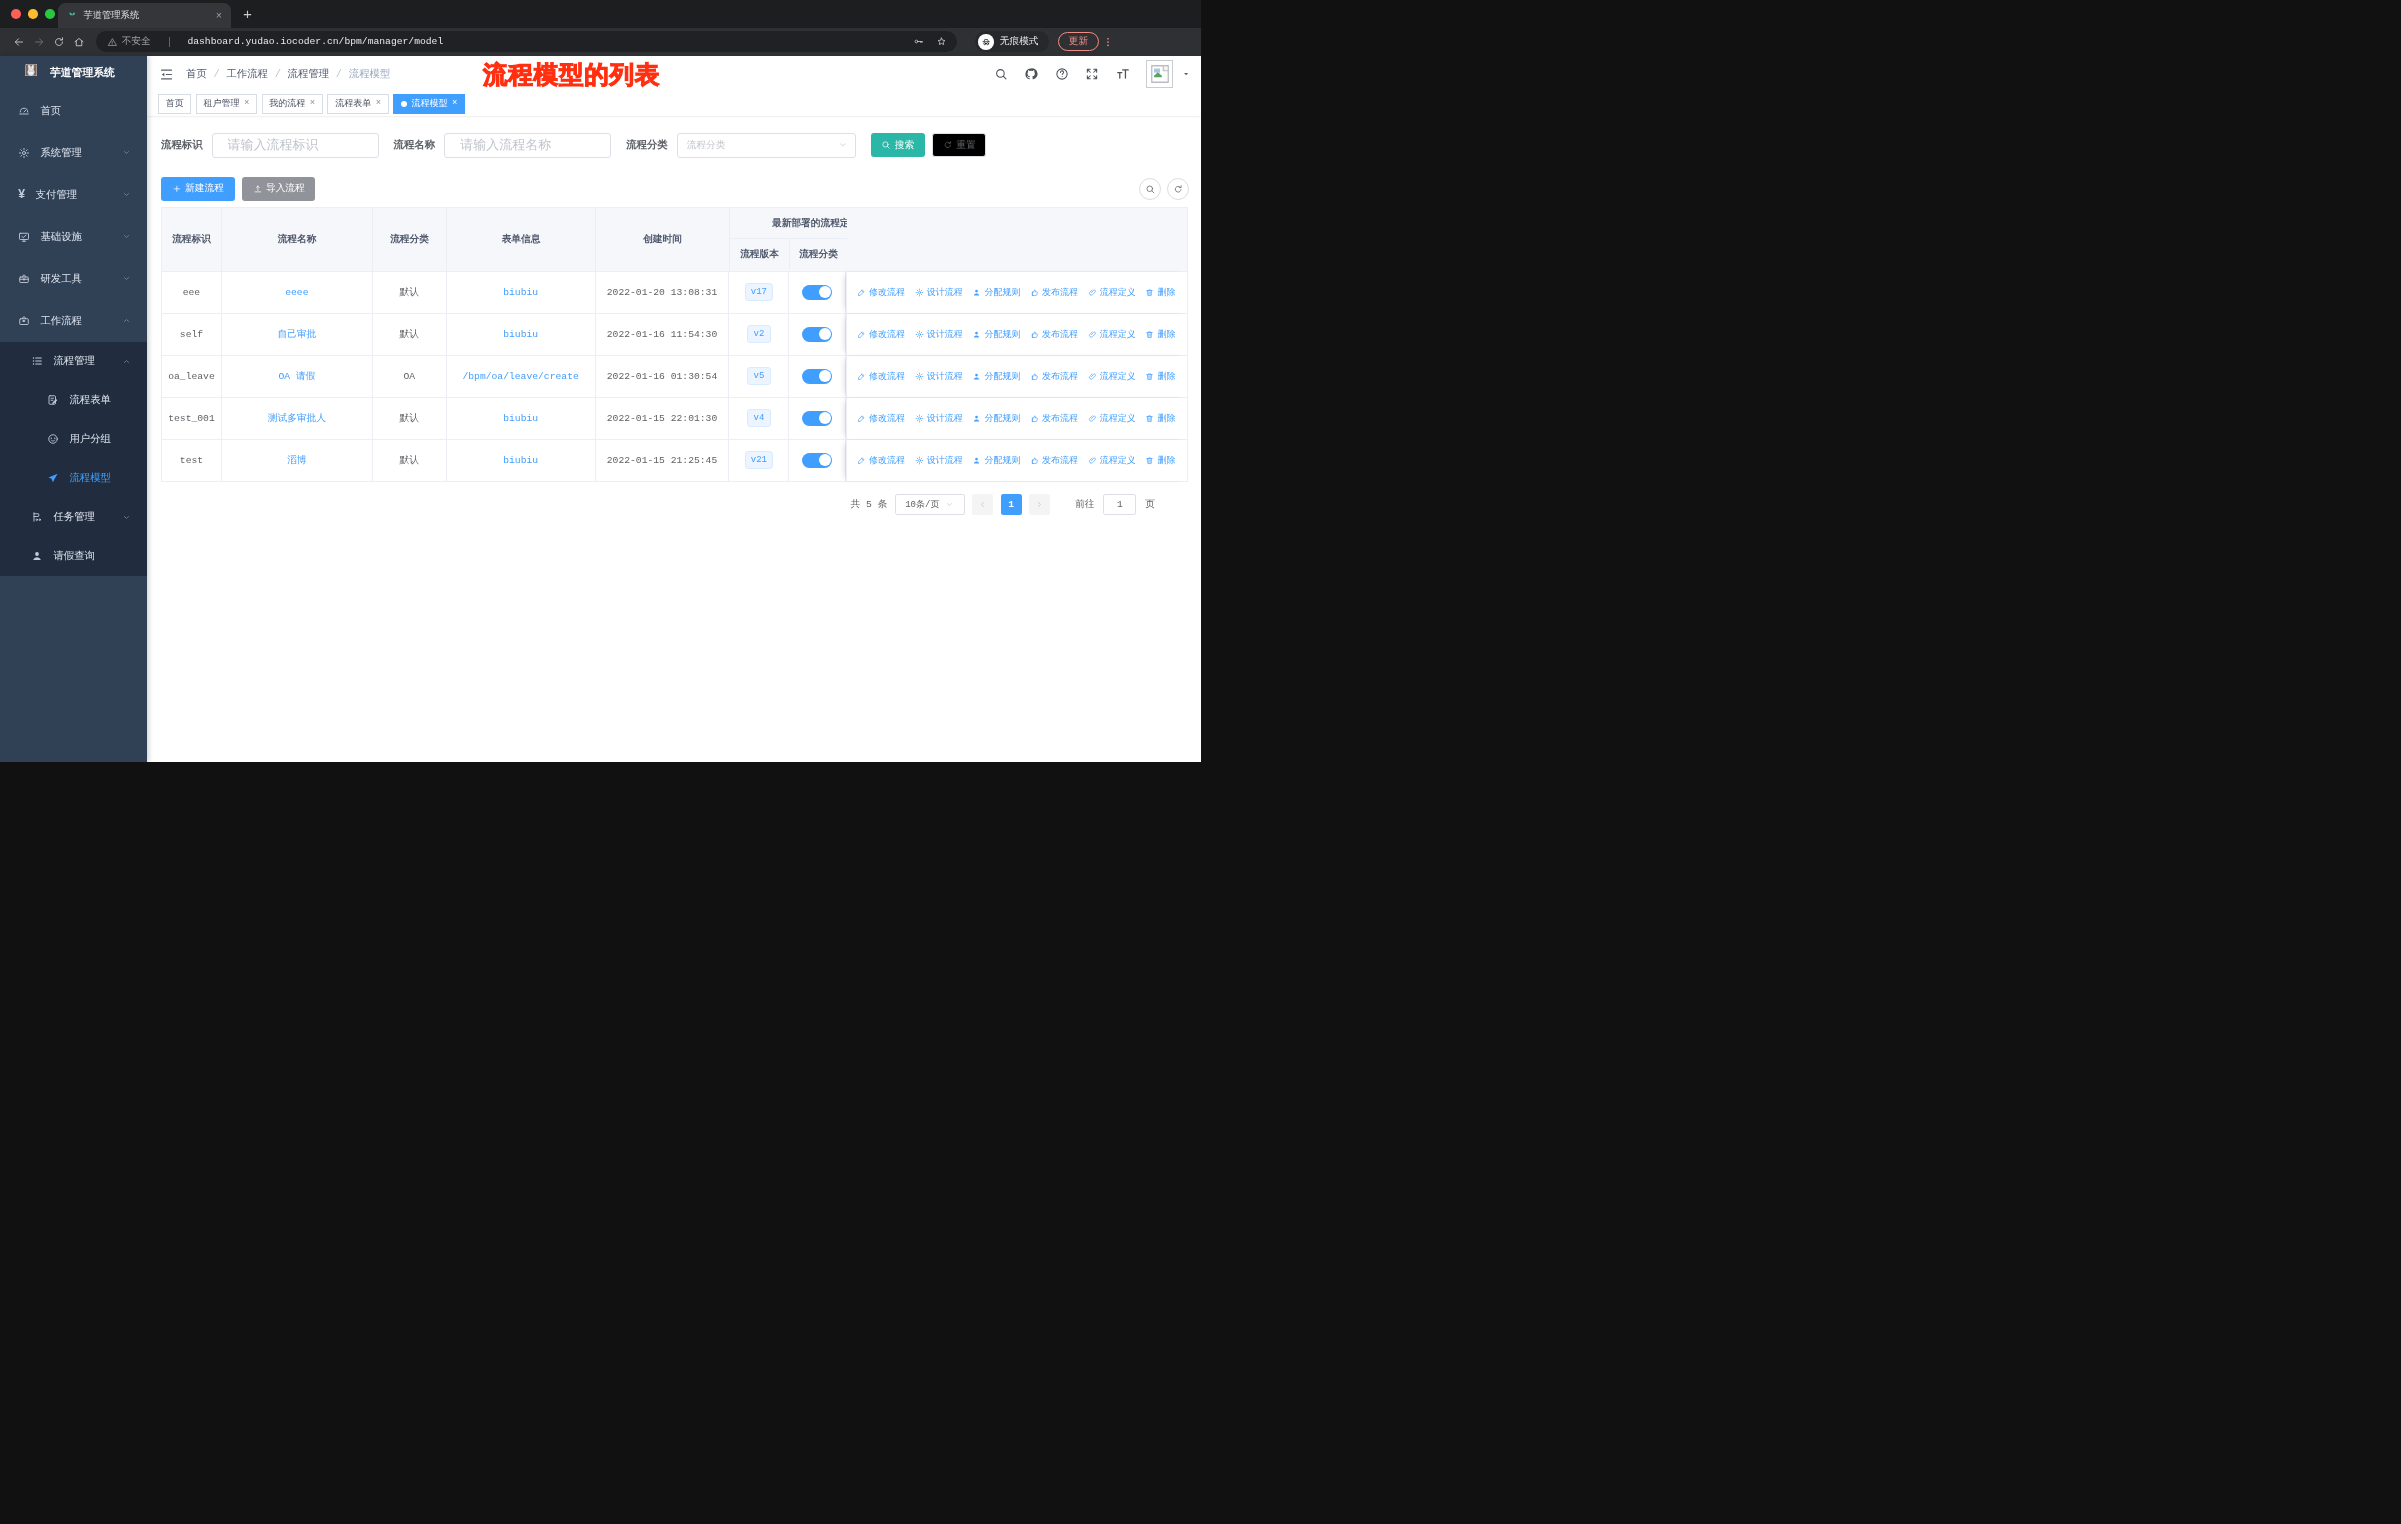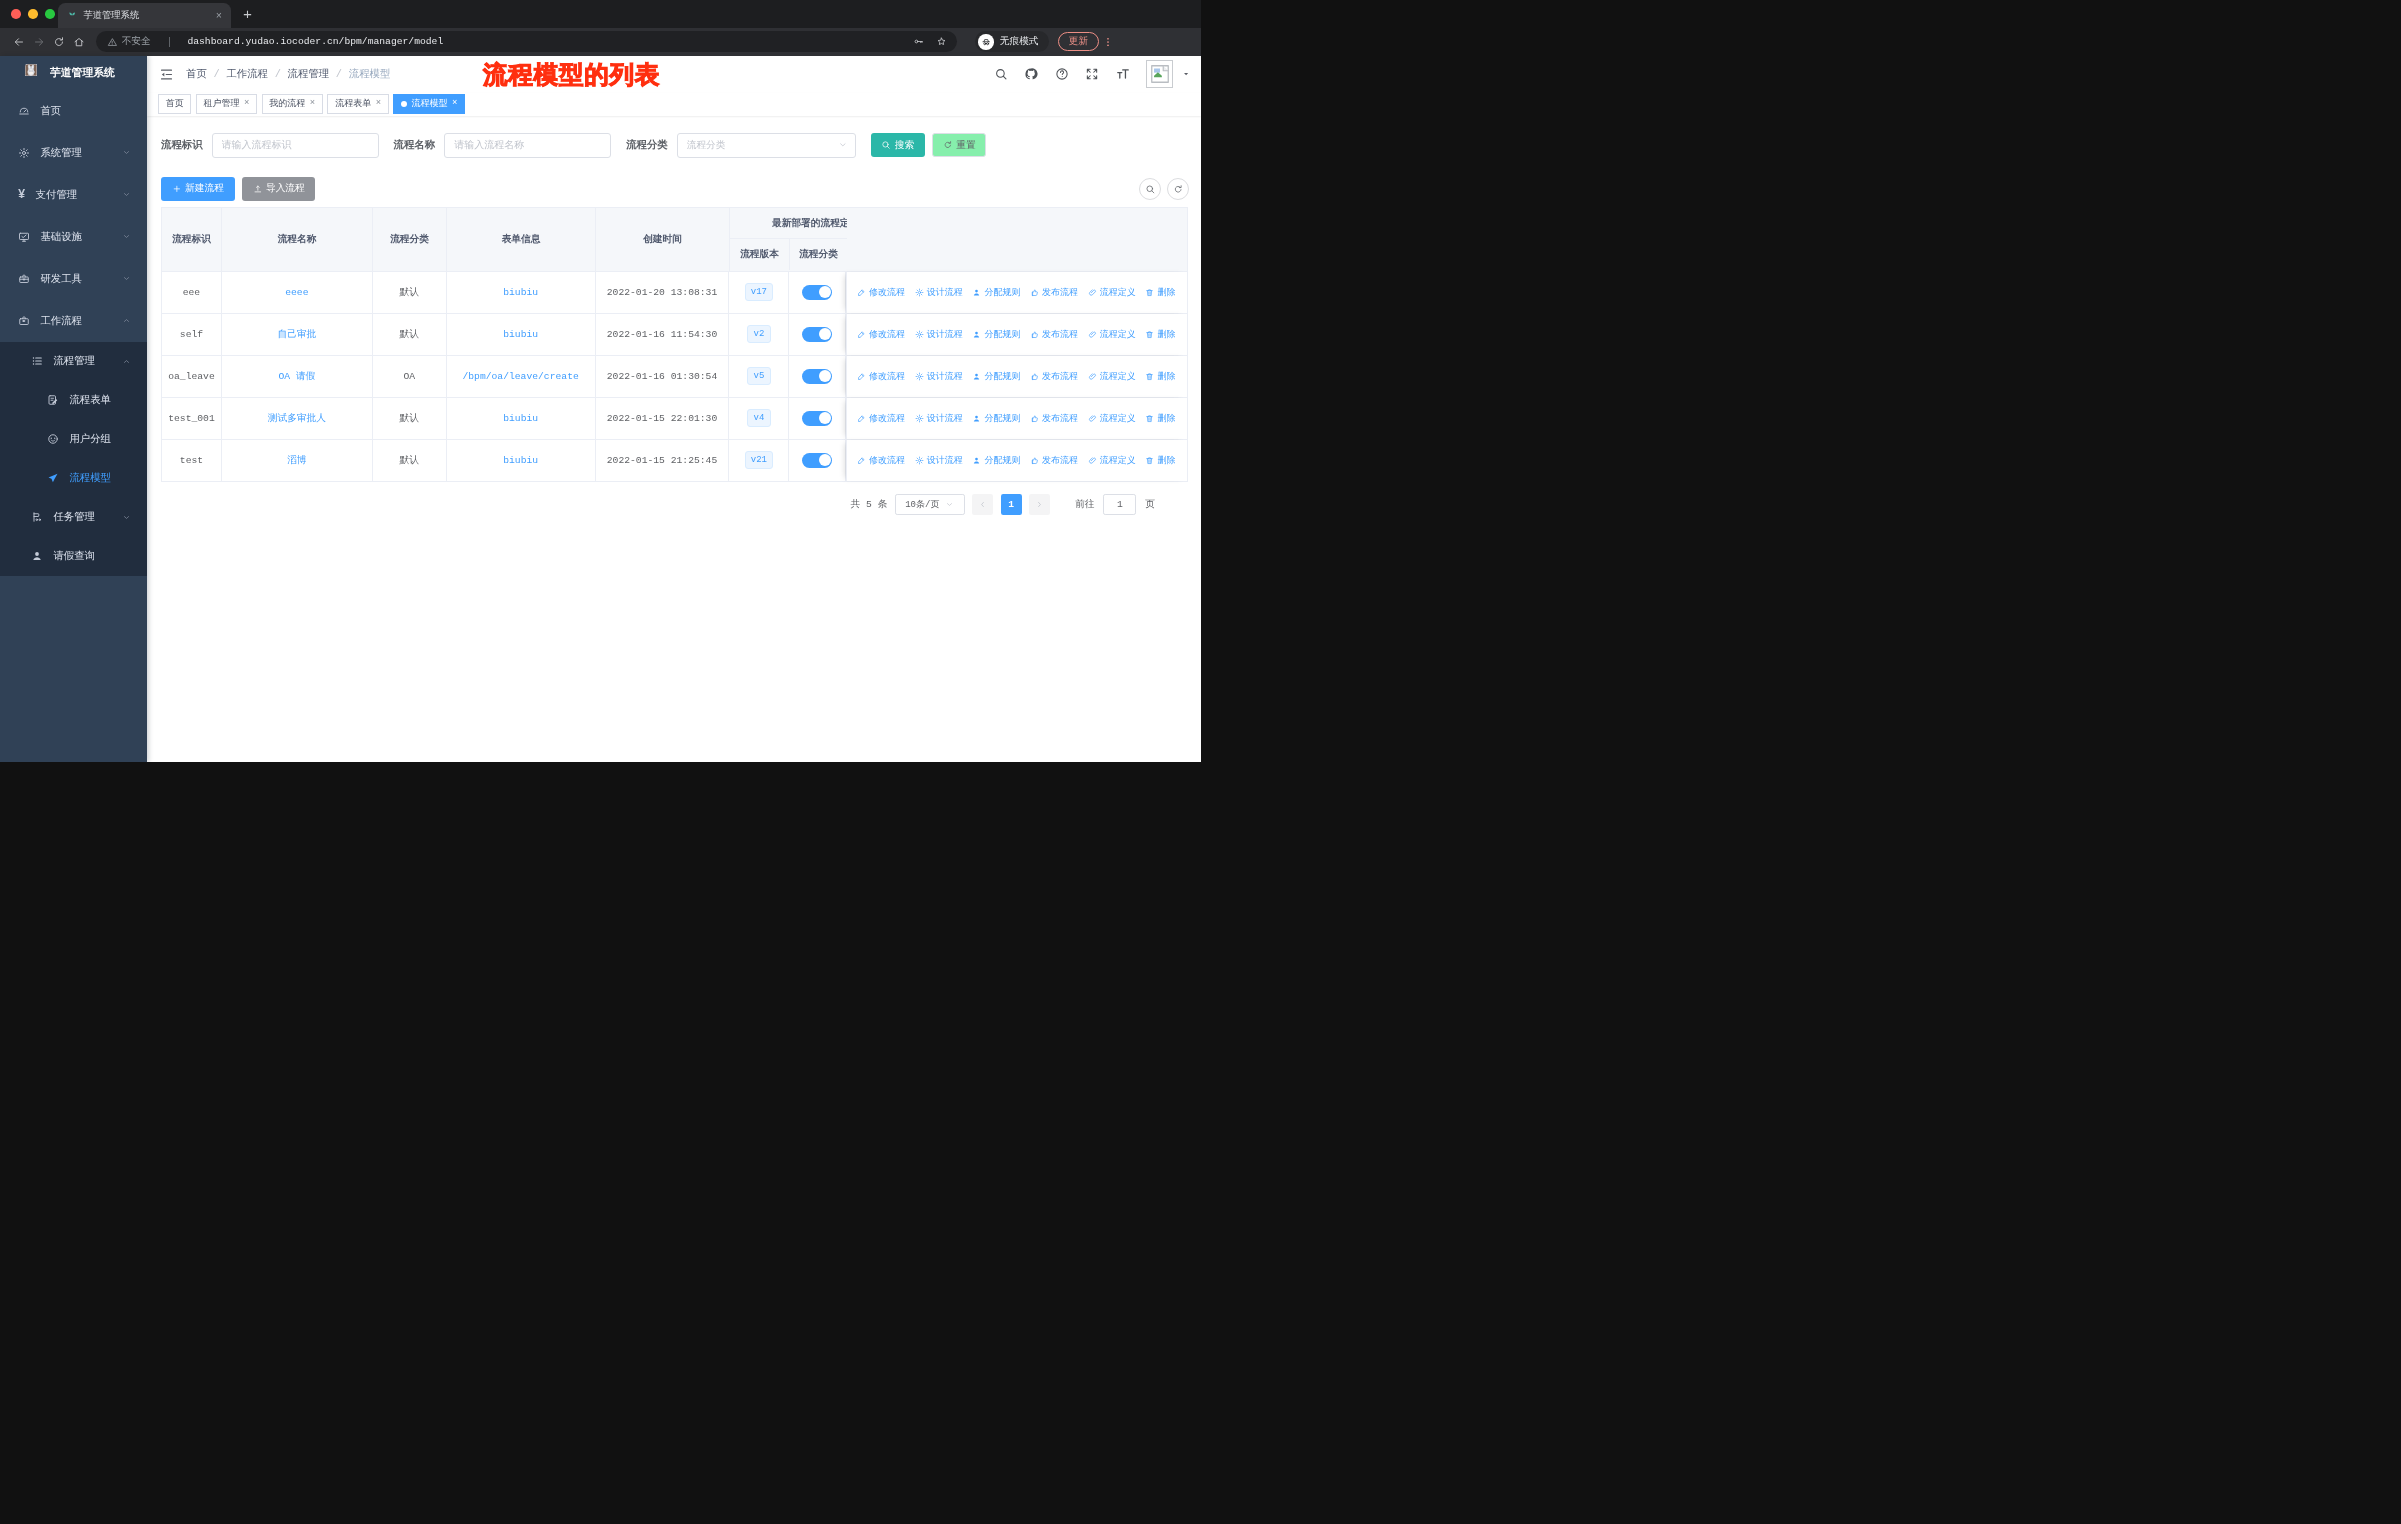--- a/index.html
+++ b/index.html
@@ -84,8 +84,8 @@
   .filters{display:flex;align-items:center;}
   .fgroup{display:flex;align-items:center;margin-right:15px;}
   .flabel{font-size:10.4px;font-weight:bold;color:#5c6066;margin-right:9px;white-space:nowrap;}
-  .finput{width:167px;height:25px;border:0.7px solid #dcdfe6;border-radius:3px;padding:0 9px;
-    font-size:10px;color:#606266;outline:none;font-family:inherit;}
+  .finput{width:167px;height:25px;border:0.7px solid #dcdfe6;border-radius:3px;padding:0 15px;
+    font-size:13px;color:#606266;outline:none;font-family:inherit;}
   .finput::placeholder{color:#c0c4cc;}
   .fselect{width:179px;height:25px;border:0.7px solid #dcdfe6;border-radius:3px;padding:0 7.4px 0 9px;
     display:flex;align-items:center;justify-content:space-between;color:#c0c4cc;font-size:9.7px;cursor:pointer;}

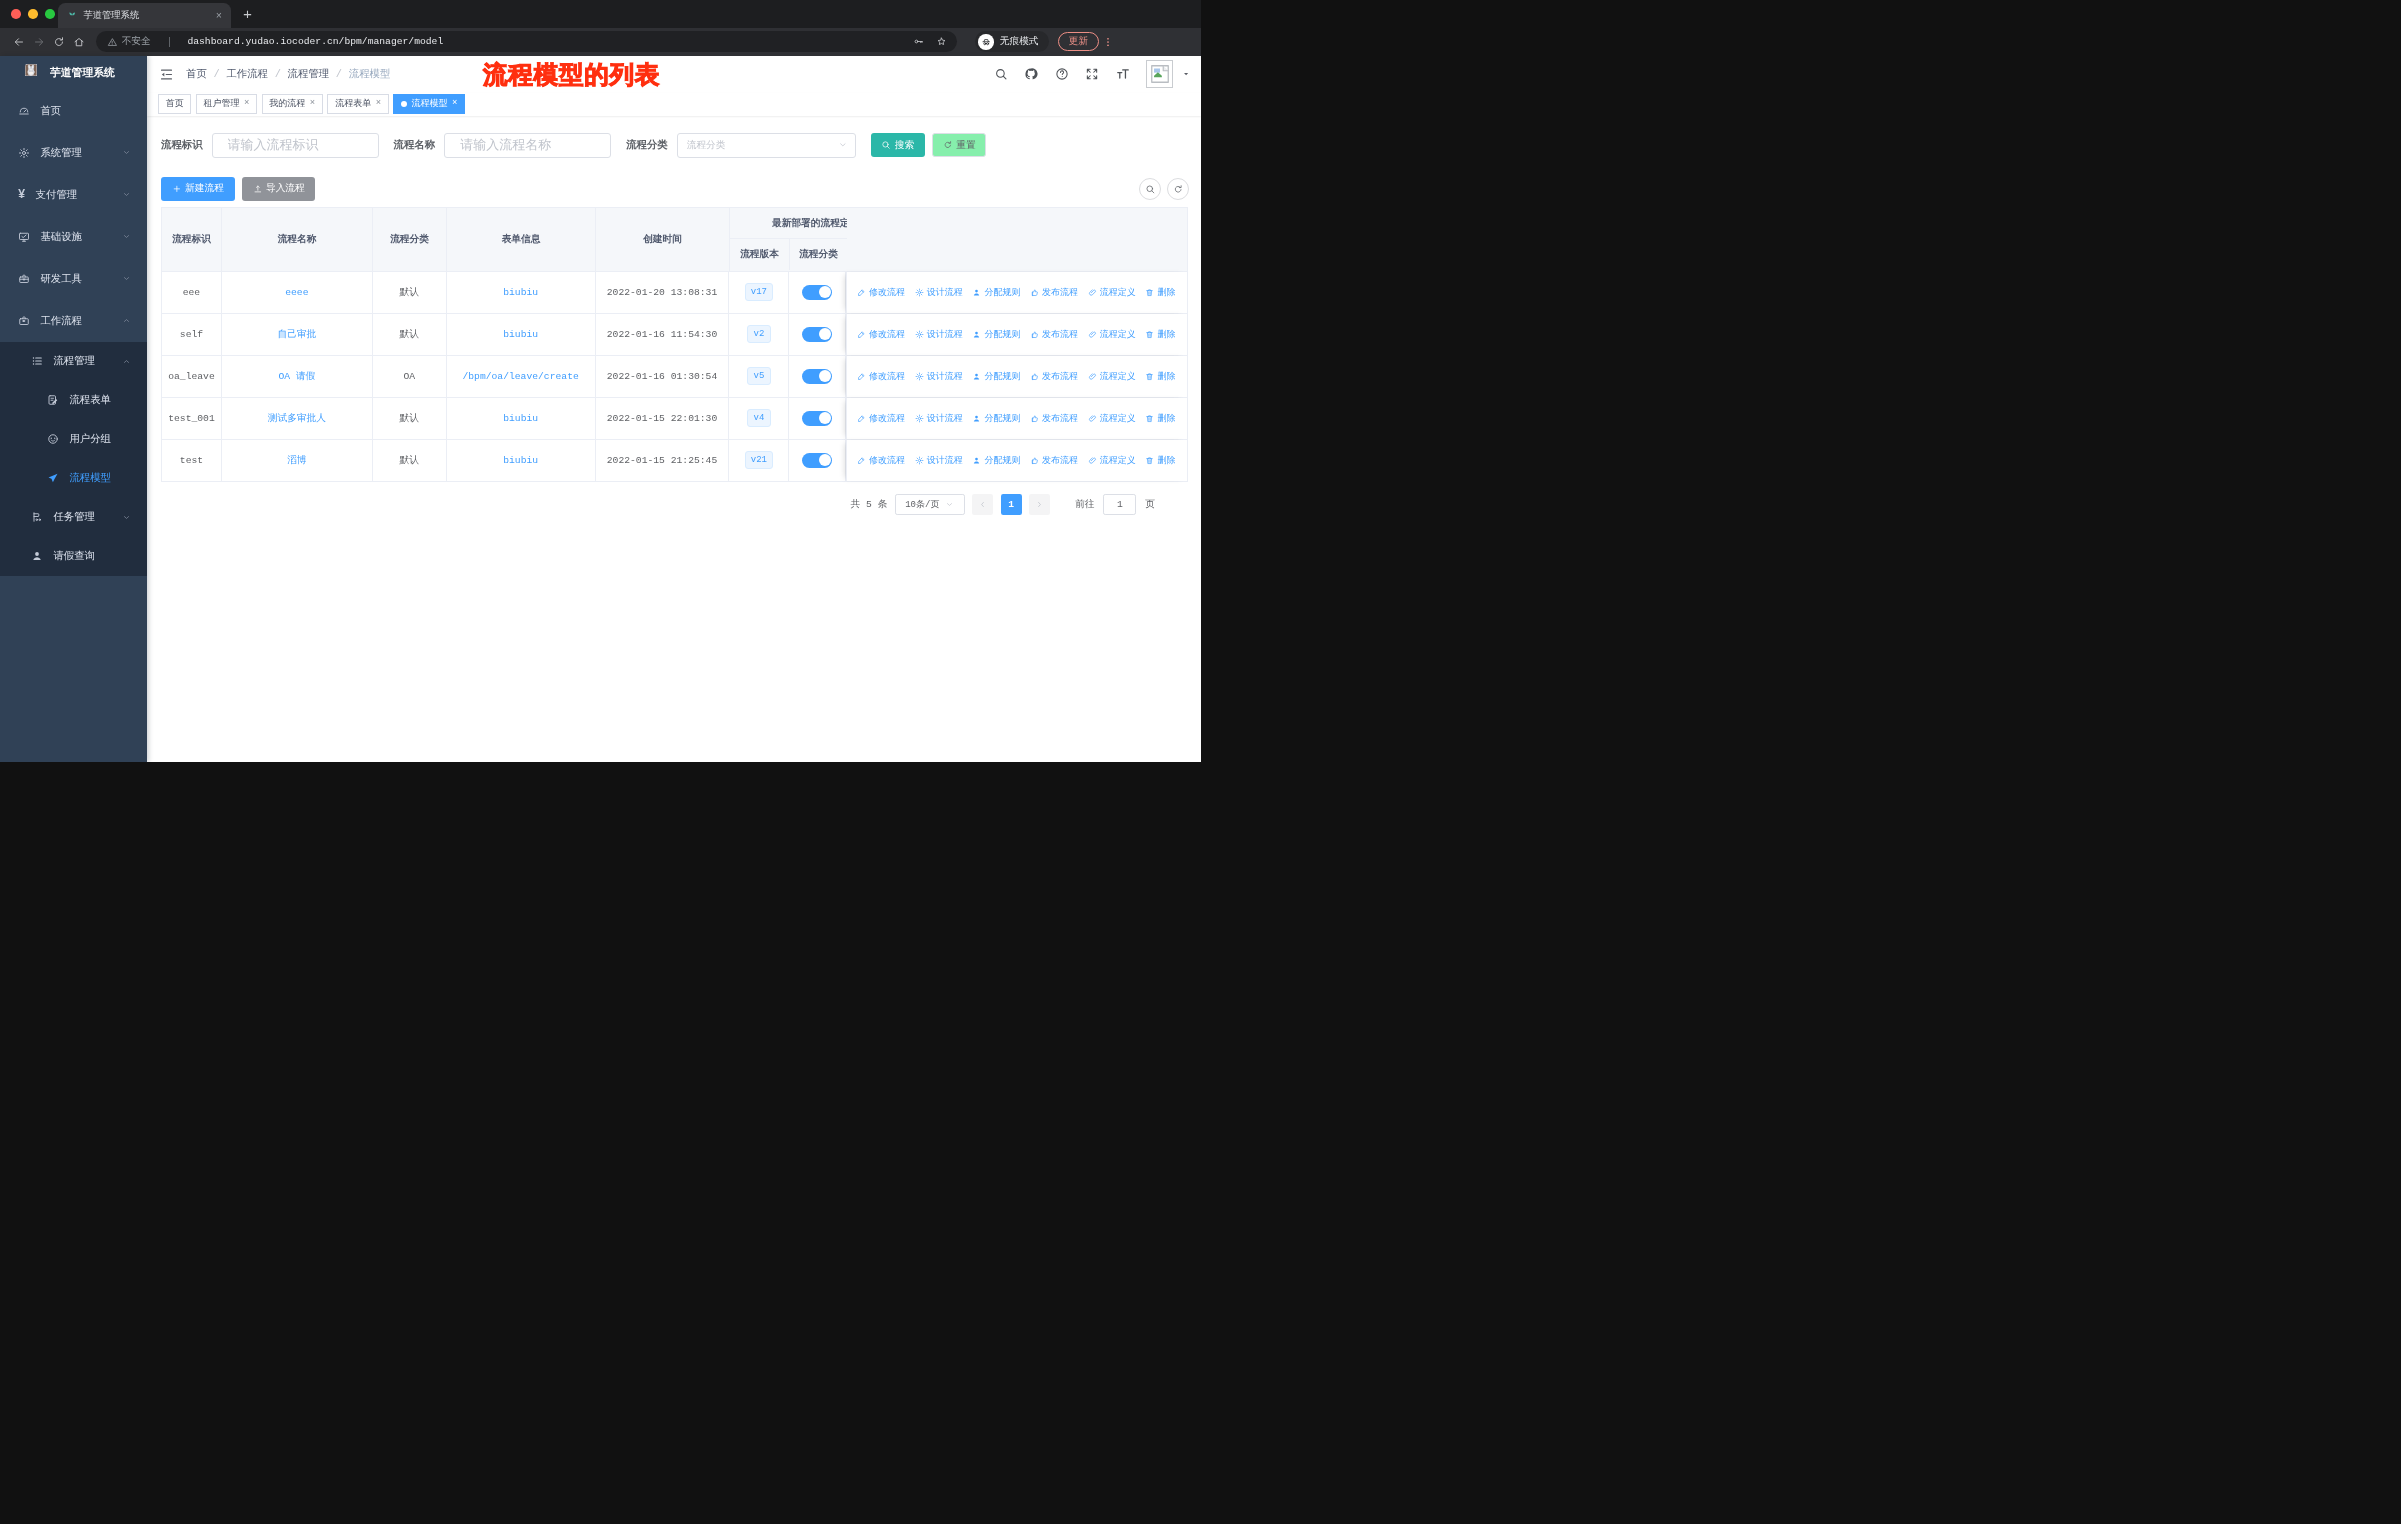--- a/index.html
+++ b/index.html
@@ -94,7 +94,7 @@
     gap:3.7px;border:0.7px solid transparent;cursor:pointer;white-space:nowrap;font-family:inherit;}
   .btn .ic{font-size:9.7px;}
   .btn-teal{background:#2bb7a8;color:#fff;margin-left:0;}
-  .btn-plain{background:#86efac;border-color:#dcdfe6;color:#606266;margin-left:7.4px;}
+  .btn-plain{background:#000000;border-color:#dcdfe6;color:#606266;margin-left:7.4px;}
   .btn-blue{background:#409eff;color:#fff;}
   .btn-grey{background:#909399;color:#fff;margin-left:7.4px;}
 

